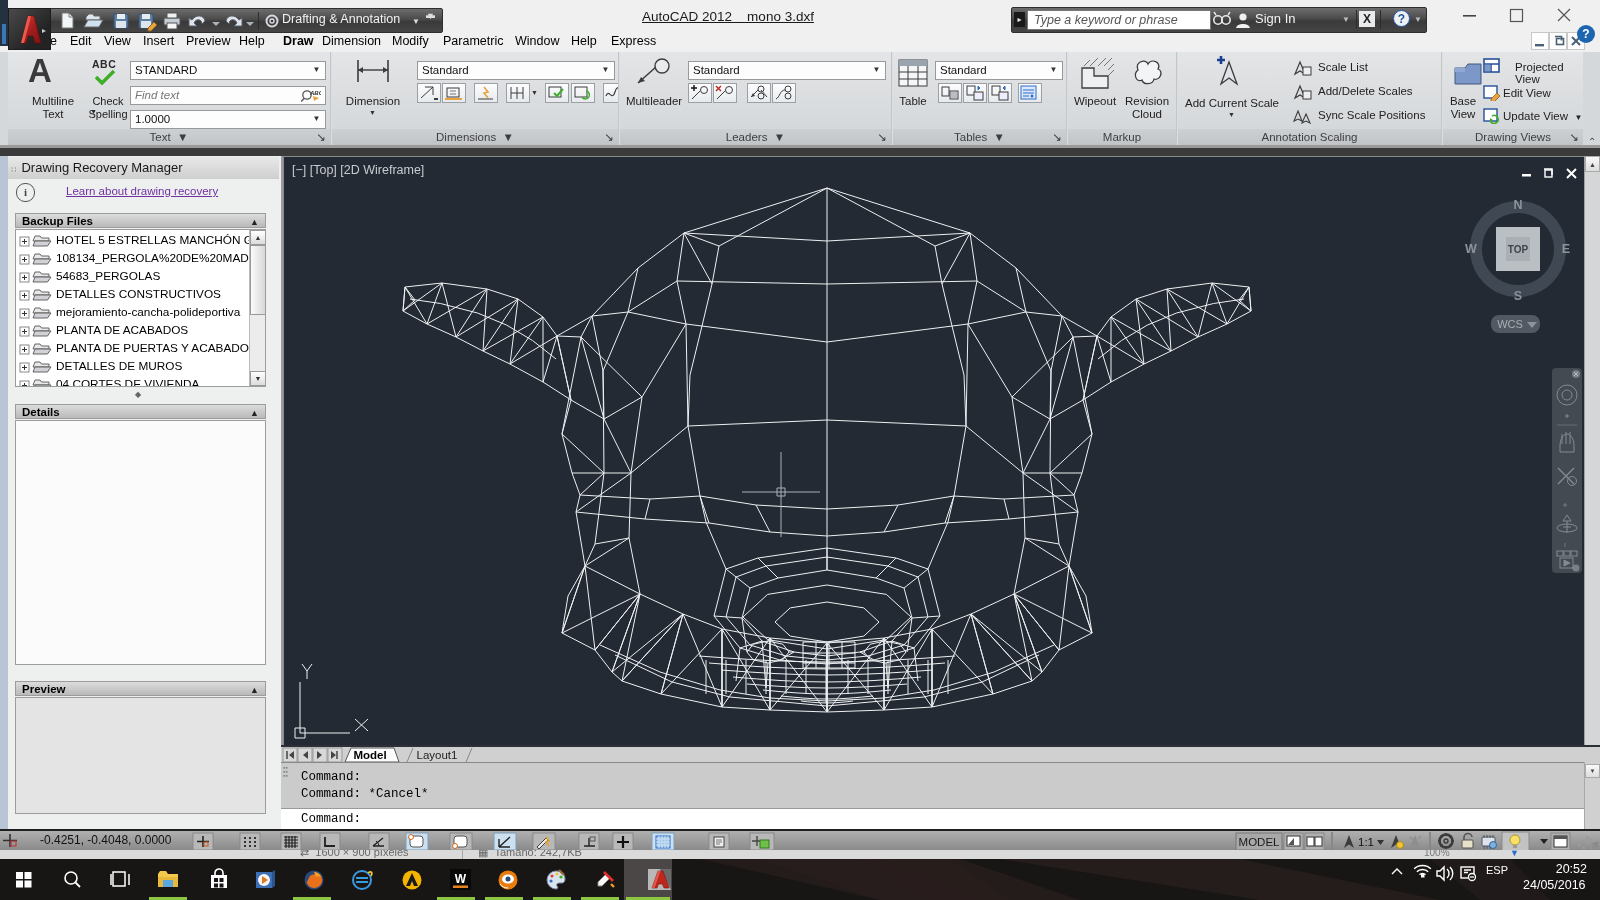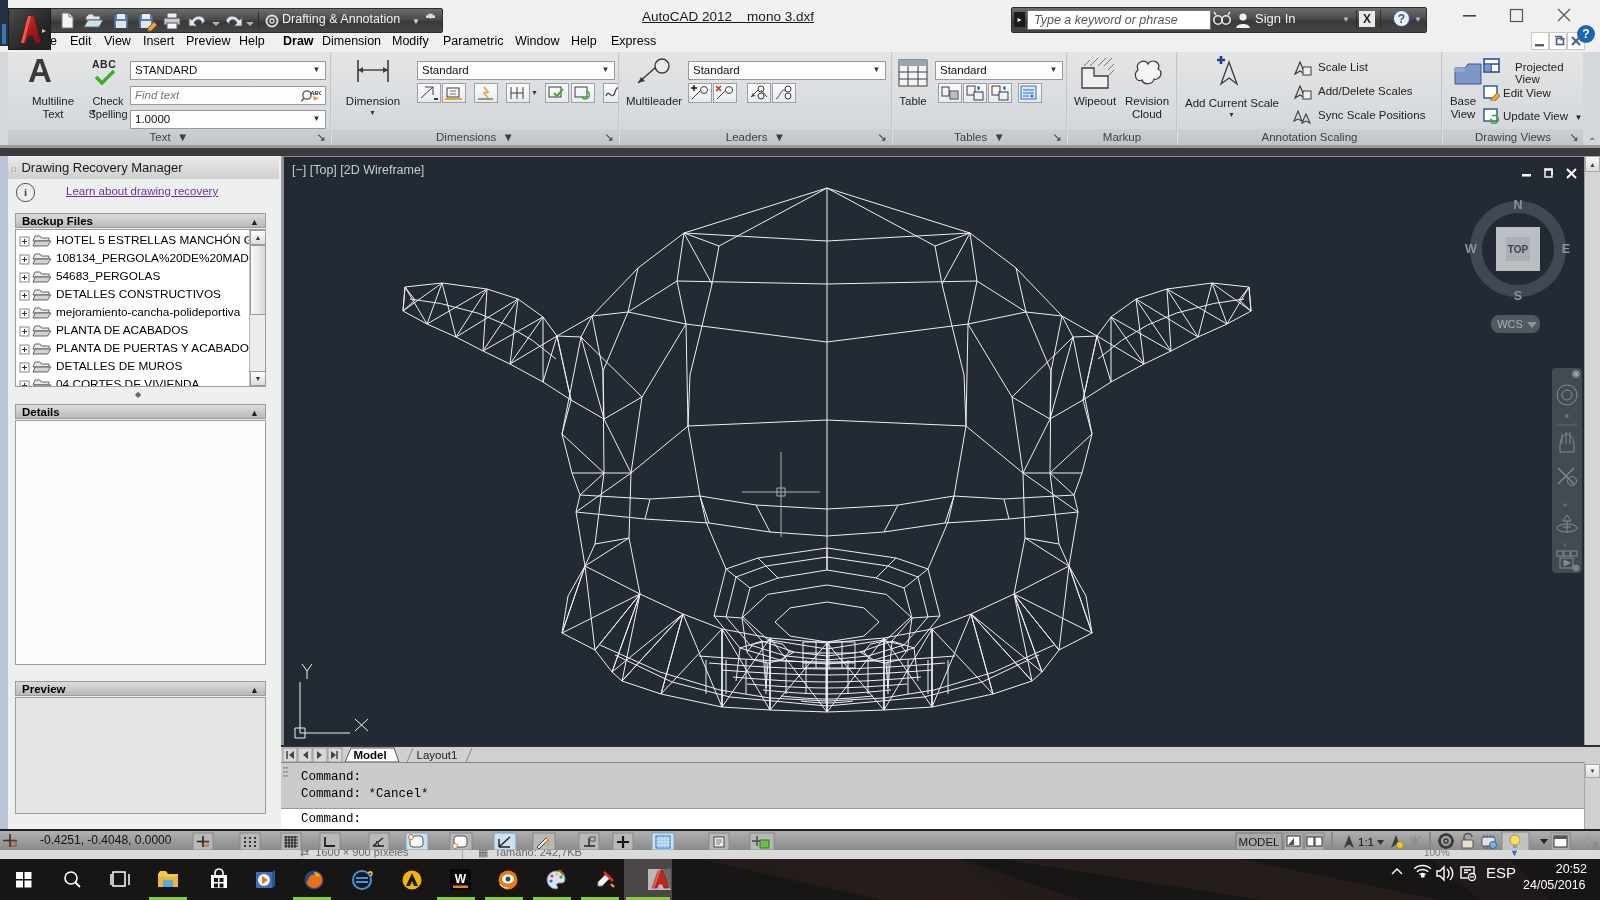--- a/index.html
+++ b/index.html
@@ -927,7 +927,7 @@
     <div class="abs" style="left:1510px;top:-2px;color:#2a6ccc;font-size:9px;">▼</div>
   </div>
   <div class="abs" id="taskbar">
-    <div class="abs" style="left:1486px;top:5px;color:#fff;font-size:15px;">ESP</div>
+    <div class="abs" style="left:1486px;top:5px;color:#fff;font-size:11px;">ESP</div>
     <div class="abs" style="left:1527px;top:3px;width:60px;text-align:right;color:#fff;font-size:12.5px;">20:52</div>
     <div class="abs" style="left:1523px;top:19px;width:64px;color:#fff;font-size:12.5px;">24/05/2016</div>
     <svg width="1600" height="41" style="display:block;">

